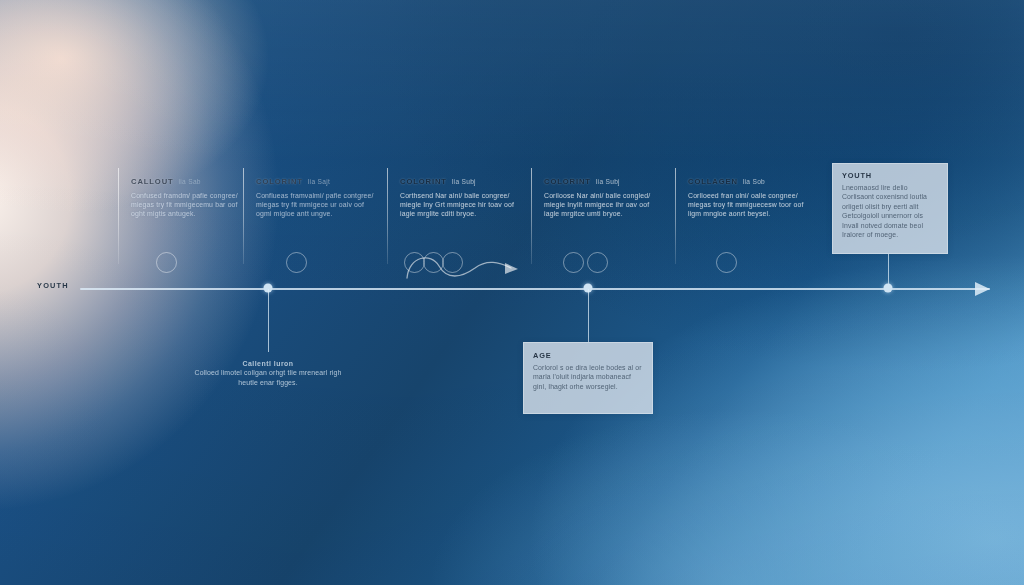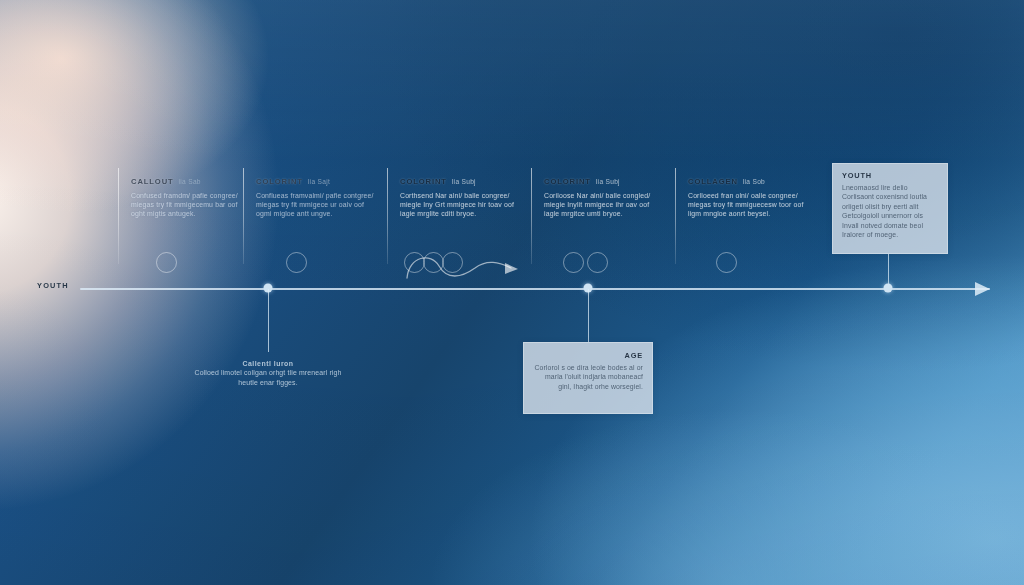--- a/index.html
+++ b/index.html
@@ -122,7 +122,7 @@
     font-size:6.9px;line-height:9.4px;letter-spacing:.1px;
     color:rgba(40,58,78,.72);
   }
-  .box.center{text-align:right;}
+  .box.center{text-align:left;}
 </style>
 </head>
 <body>

